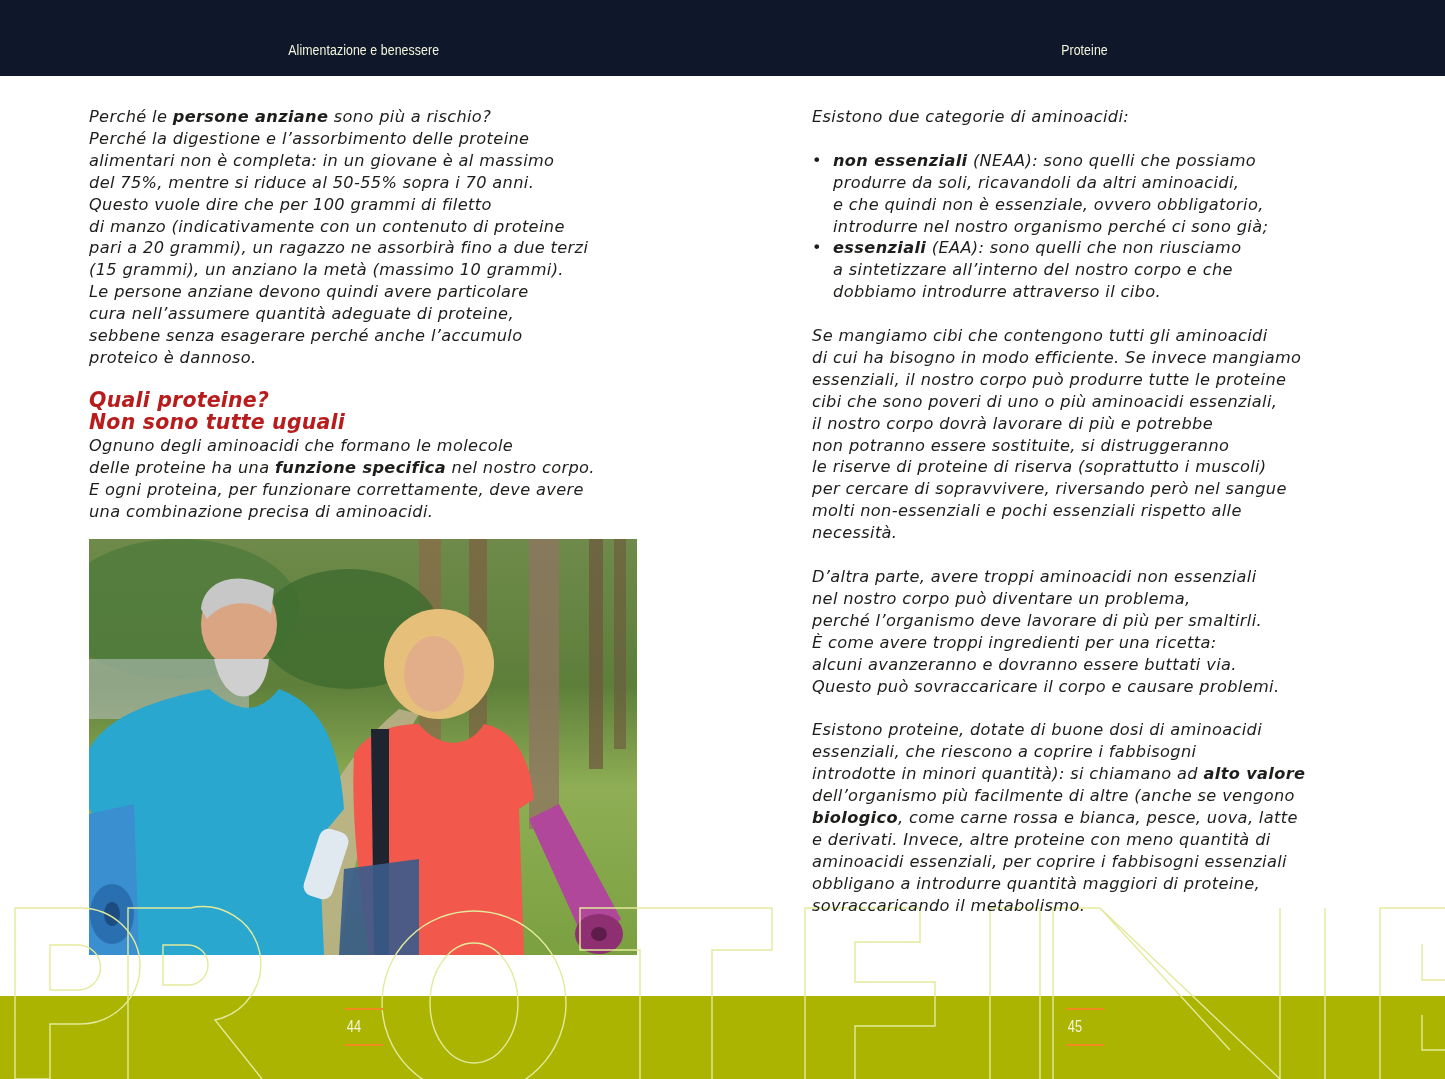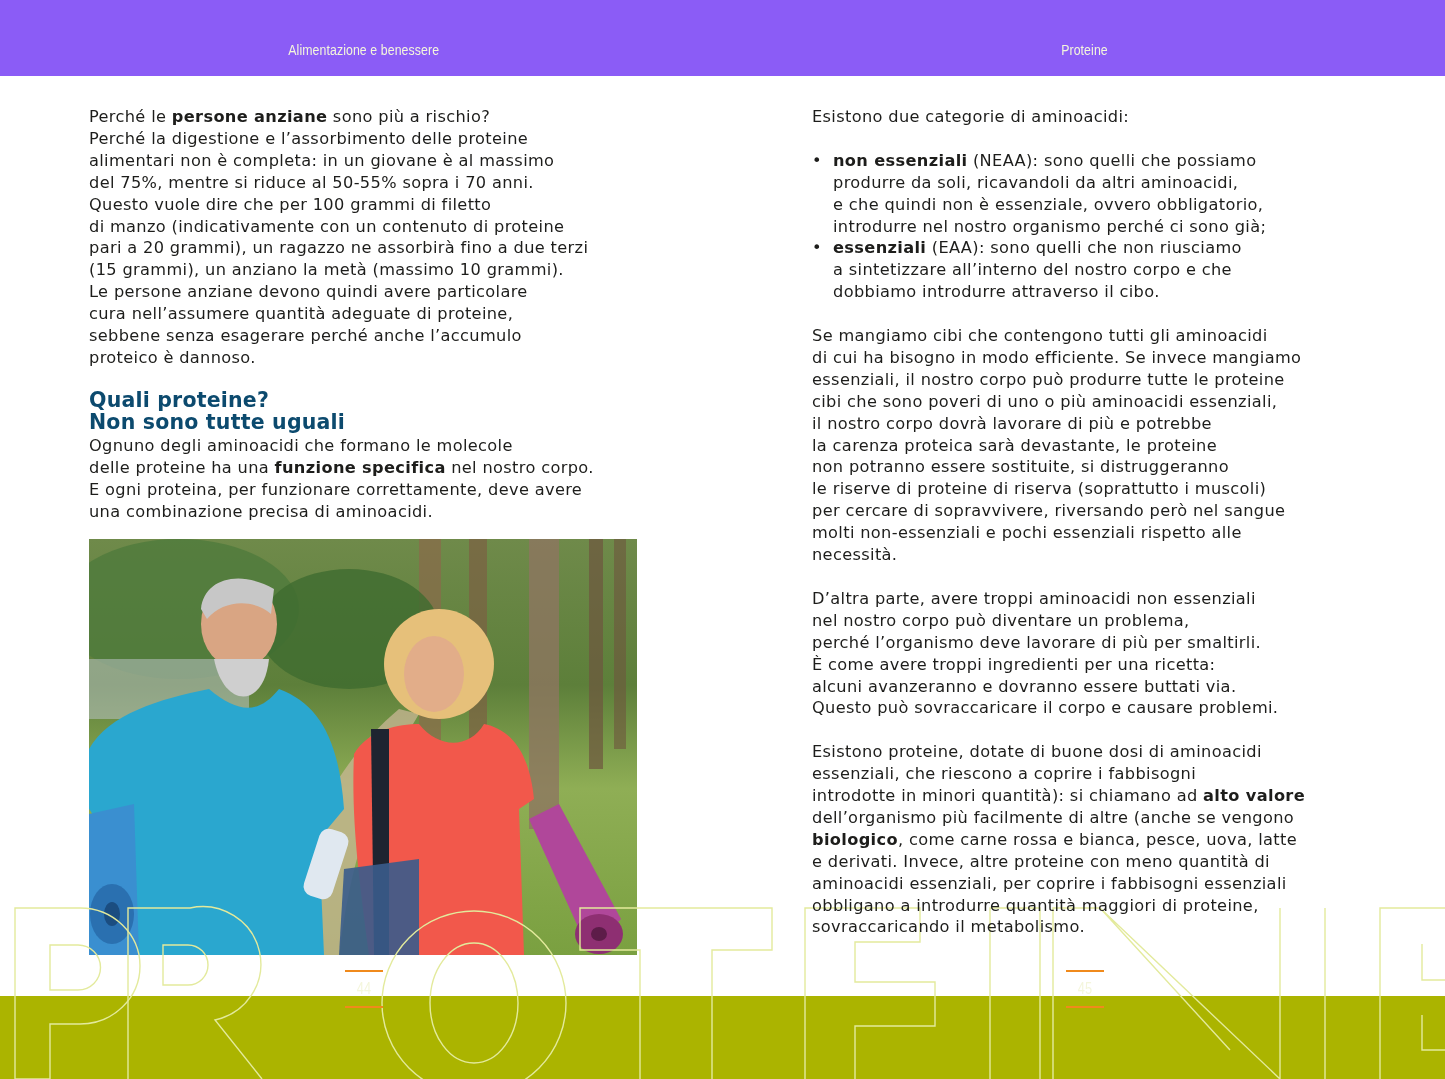--- a/index.html
+++ b/index.html
@@ -11,7 +11,7 @@
     }
     .header-band {
       position: absolute; left: 0; top: 0; width: 1445px; height: 76px;
-      background: #8b5cf6;
+      background: #0f172a;
     }
     .header-title {
       position: absolute; top: 42px; font-size: 14px; color: #f4f6dc;

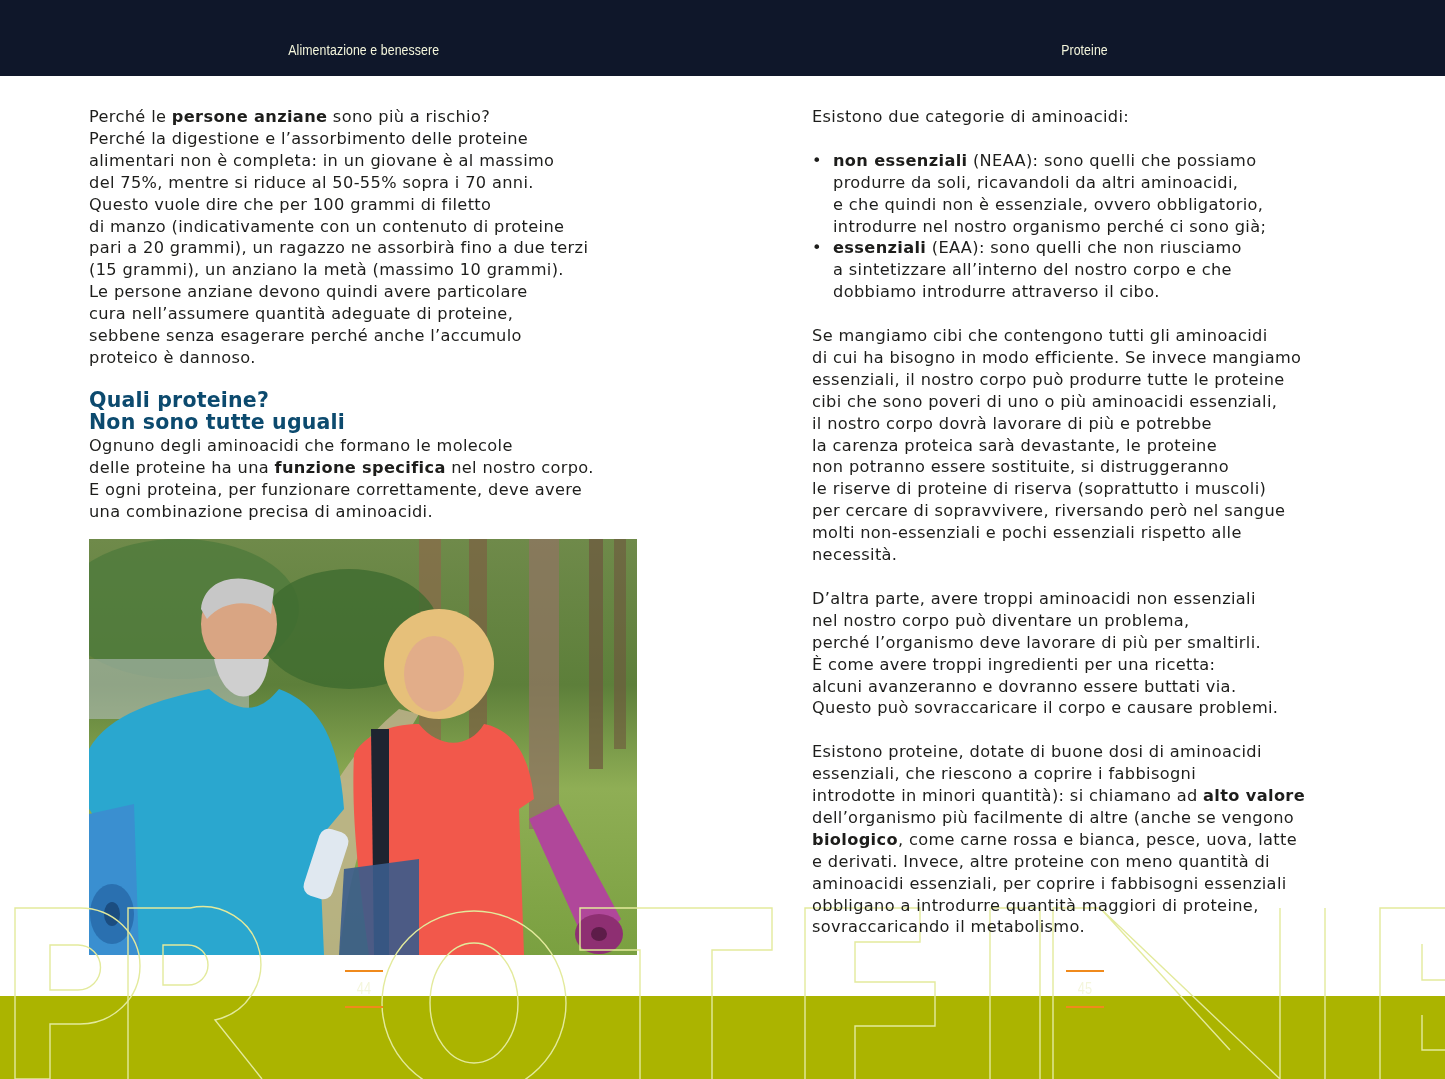--- a/index.html
+++ b/index.html
@@ -39,7 +39,7 @@
       position: absolute; font-size: 16.2px; line-height: 21.9px; z-index: 5;
       letter-spacing: 0.35px; white-space: nowrap;
     }
-    .col p { margin: 0; }
+    .col p { margin: 0; font-style: italic; }
     .col b { font-weight: bold; }
     .gap { height: 21.9px; }
     .subhead {

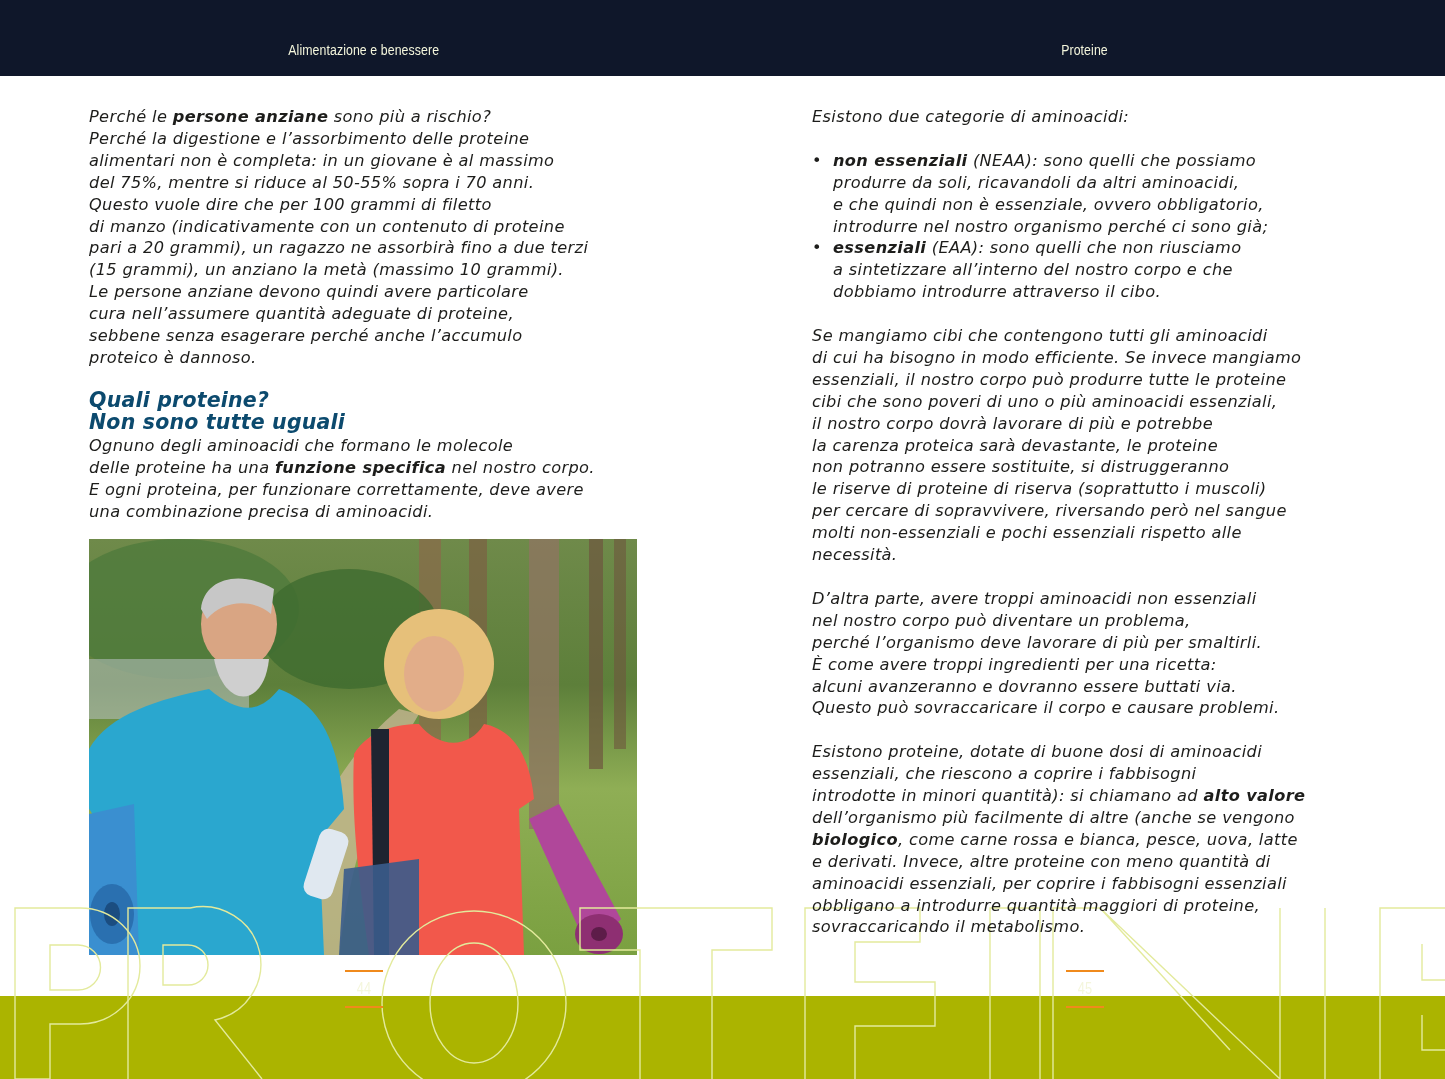--- a/index.html
+++ b/index.html
@@ -43,7 +43,7 @@
     .col b { font-weight: bold; }
     .gap { height: 21.9px; }
     .subhead {
-      color: #0c4a6e; font-weight: bold; font-size: 20.5px; line-height: 22px;
+      color: #b91c1c; font-weight: bold; font-size: 20.5px; line-height: 22px;
       letter-spacing: 0.2px;
     }
     .bullet { position: relative; padding-left: 21px; }

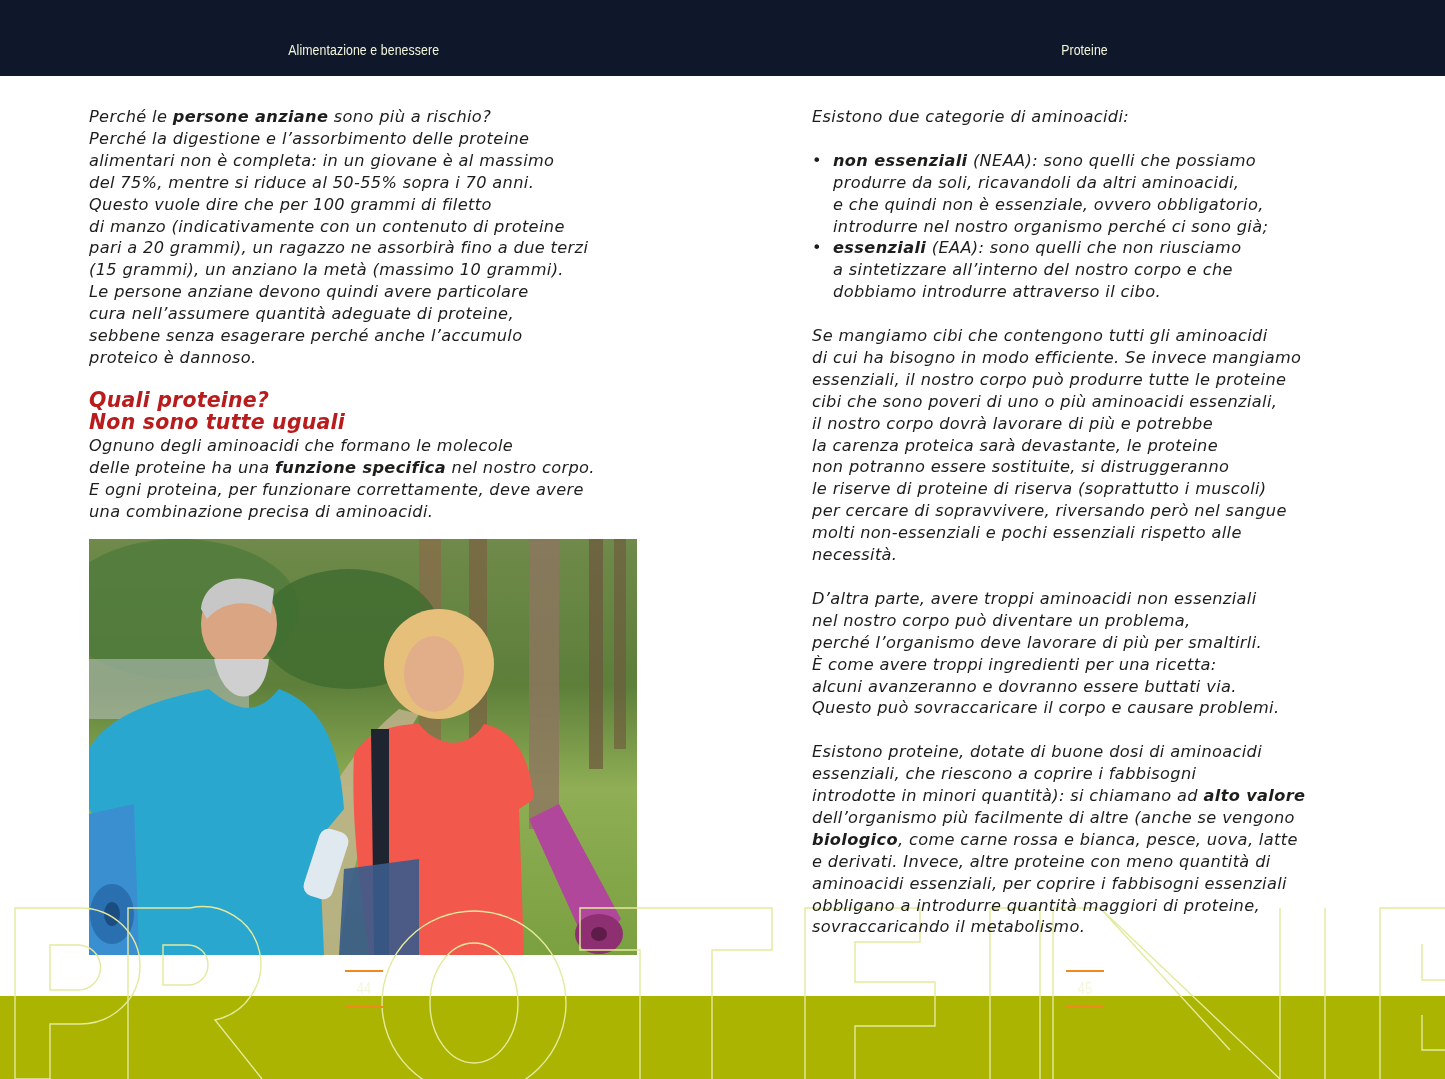--- a/index.html
+++ b/index.html
@@ -190,7 +190,6 @@
     <p>essenziali, il nostro corpo può produrre tutte le proteine</p>
     <p>cibi che sono poveri di uno o più aminoacidi essenziali,</p>
     <p>il nostro corpo dovrà lavorare di più e potrebbe</p>
-    <p>la carenza proteica sarà devastante, le proteine</p>
     <p>non potranno essere sostituite, si distruggeranno</p>
     <p>le riserve di proteine di riserva (soprattutto i muscoli)</p>
     <p>per cercare di sopravvivere, riversando però nel sangue</p>

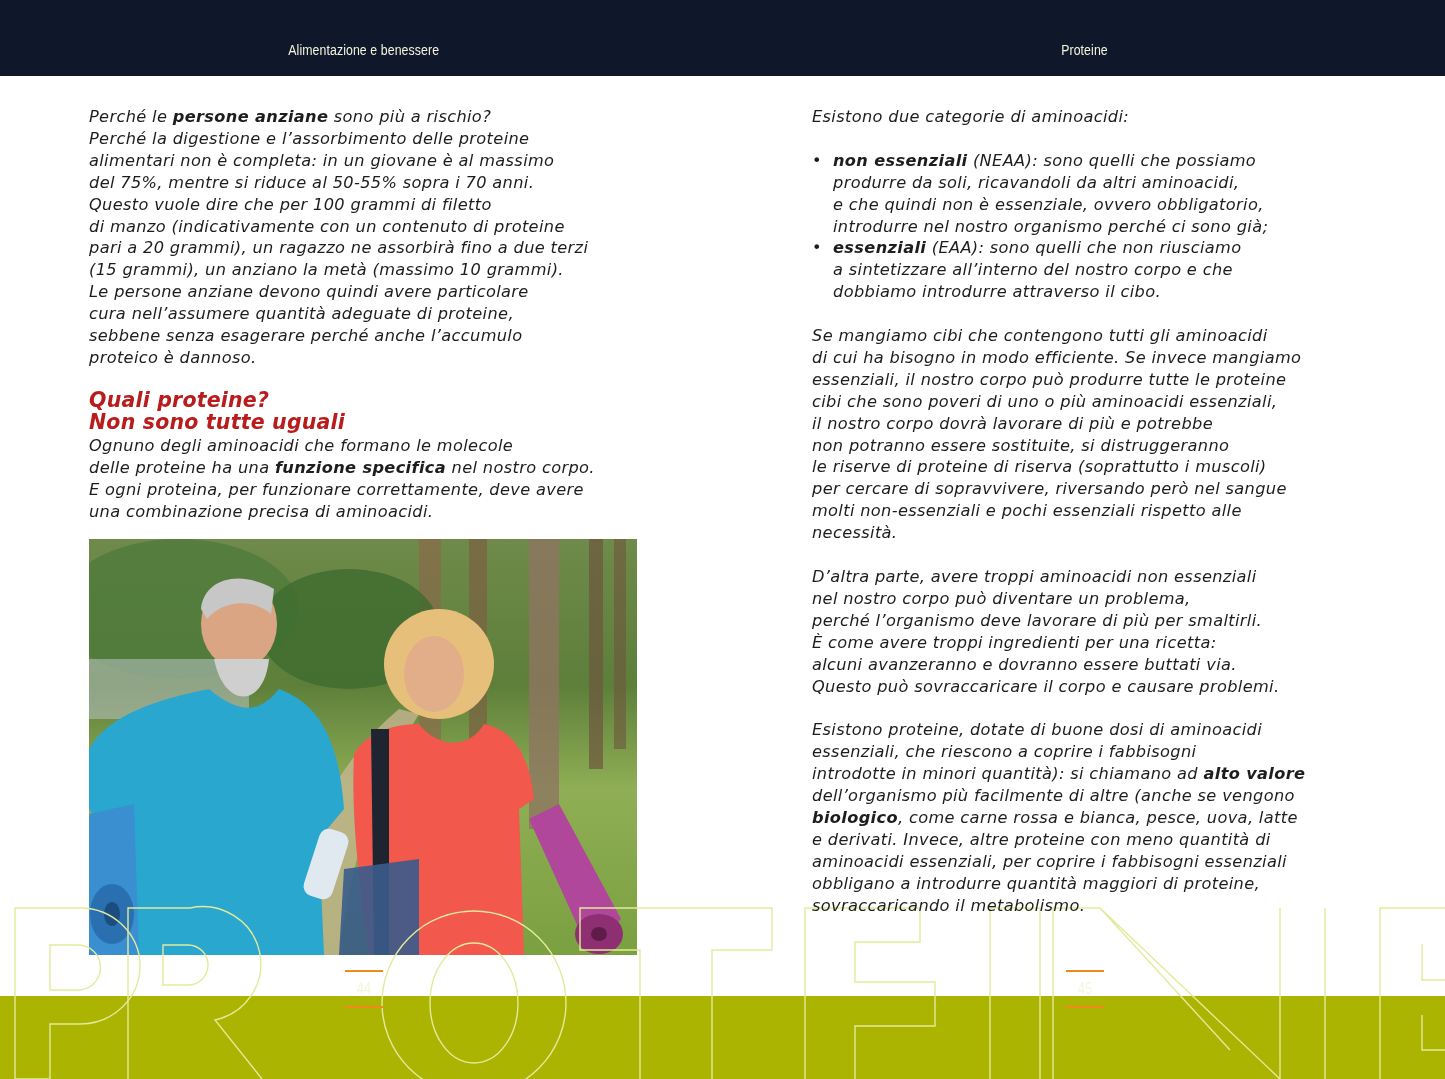--- a/index.html
+++ b/index.html
@@ -27,9 +27,9 @@
       pointer-events: none; z-index: 3;
     }
     .page-num-wrap {
-      position: absolute; top: 970px; width: 38px; height: 34px; z-index: 4;
+      position: absolute; top: 1008px; width: 38px; height: 34px; z-index: 4;
       border-top: 2px solid #f08a1c; border-bottom: 2px solid #f08a1c;
-      display: flex; align-items: center; justify-content: center;
+      display: flex; align-items: center; justify-content: flex-start;
     }
     .page-num {
       font-family: "Liberation Sans", sans-serif; font-size: 16px; color: #f4f6dc;

